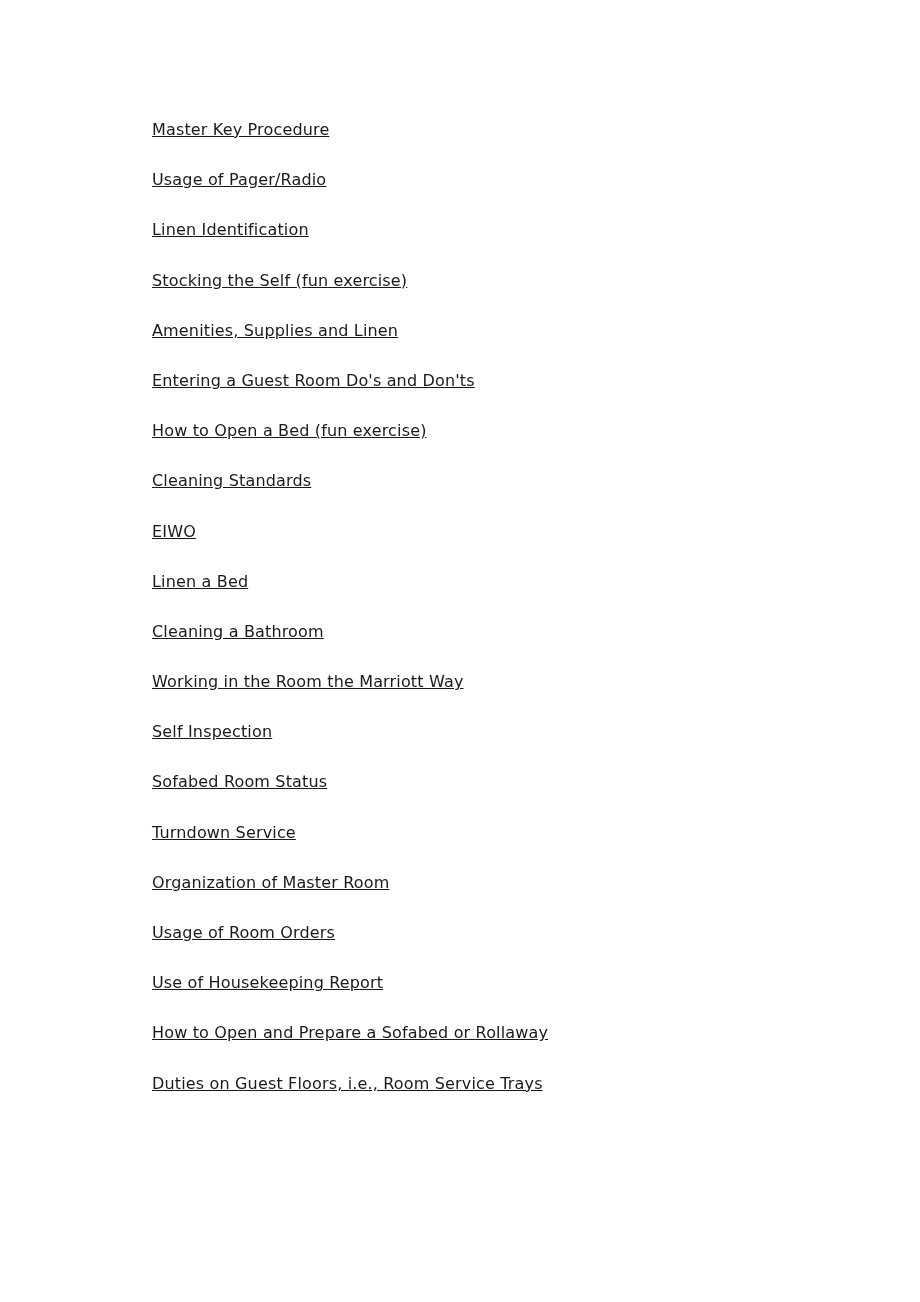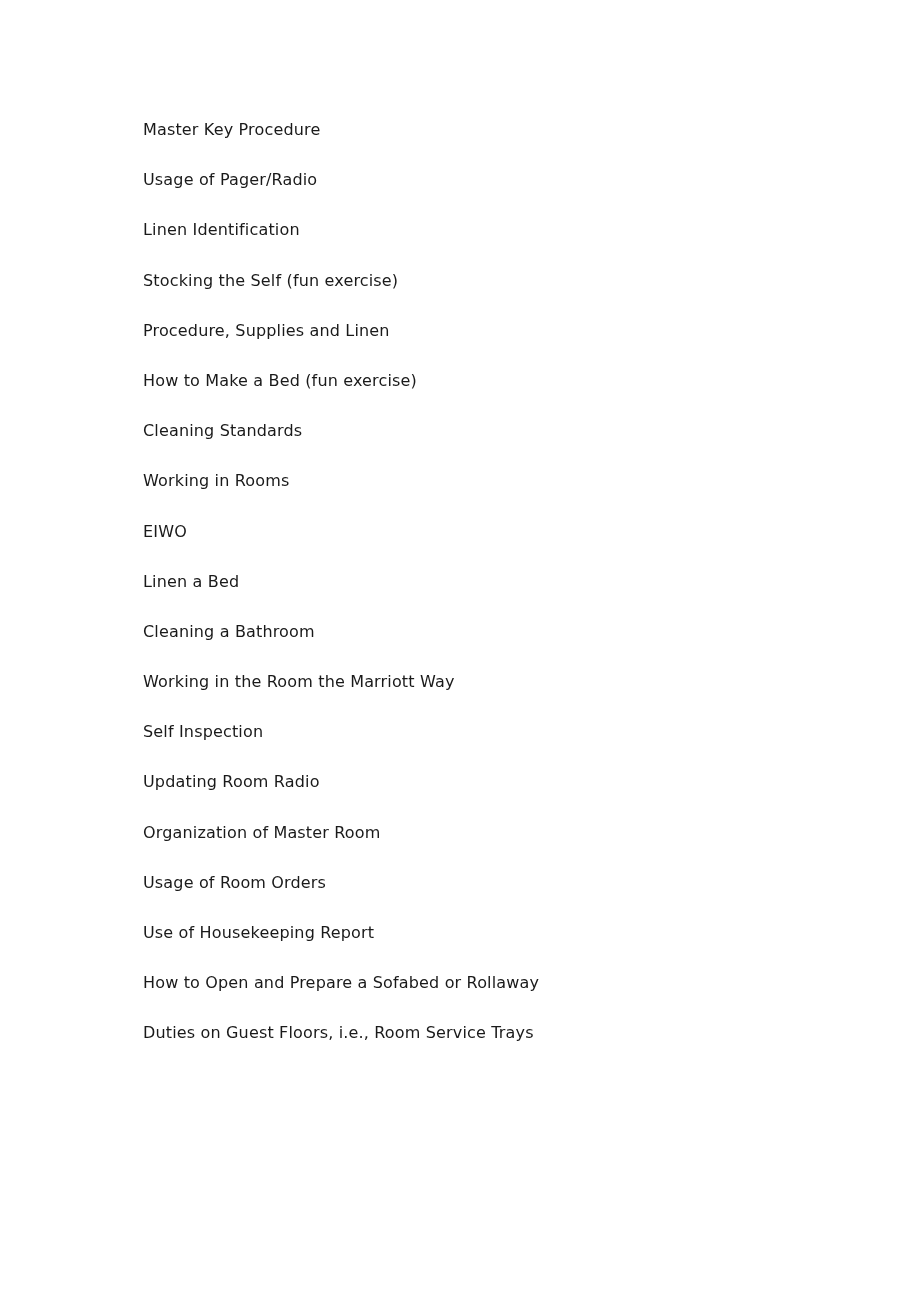--- a/index.html
+++ b/index.html
@@ -25,9 +25,10 @@
   }
   .doc-body {
     position: absolute;
-    left: 143px;
+    left: 152px;
     top: 120px;
     right: 60px;
+    text-decoration: underline;
   }
   .doc-line {
     font-size: 16px;

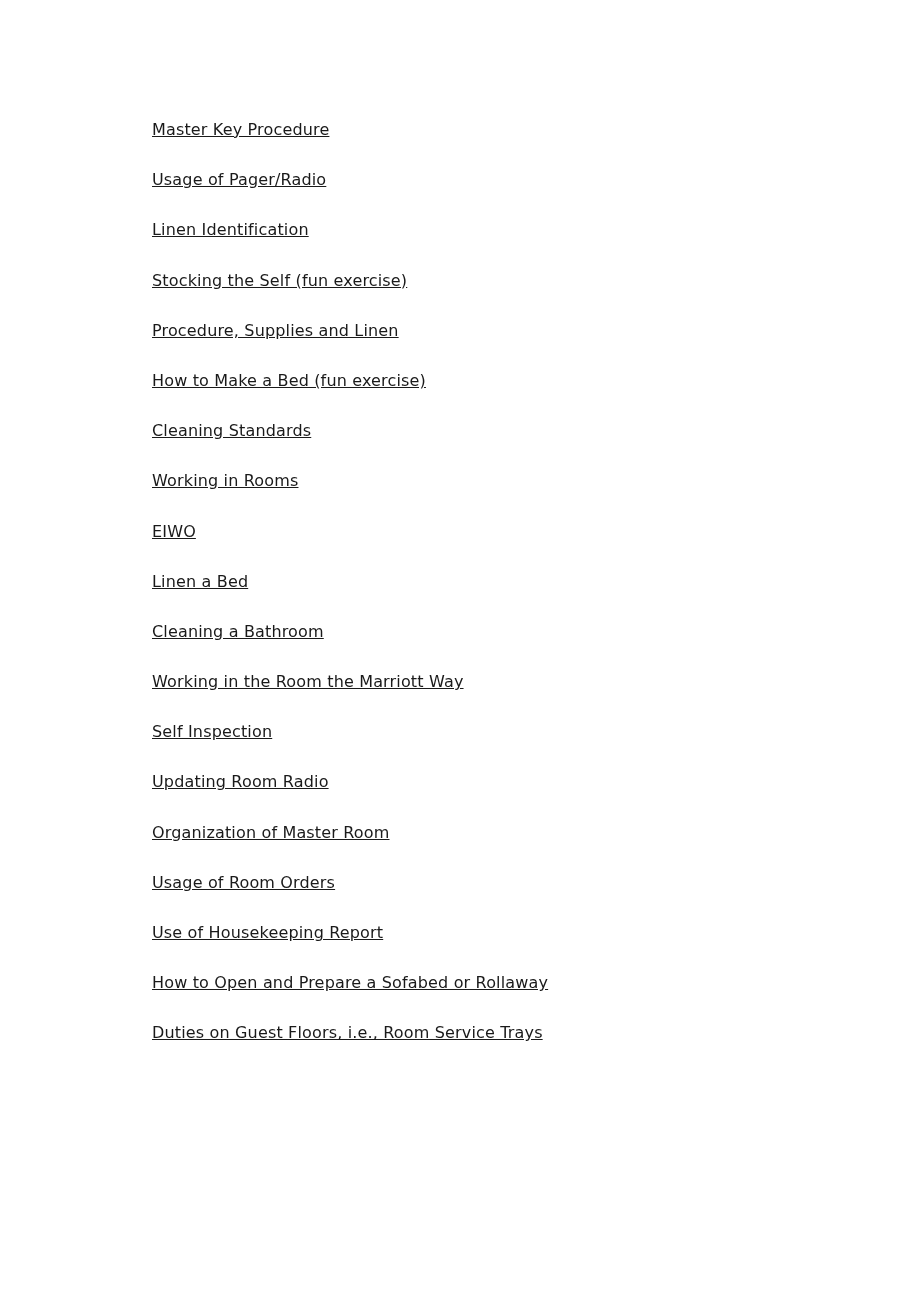--- a/index.html
+++ b/index.html
@@ -52,7 +52,7 @@
     <p class="doc-line">Usage of Pager/Radio</p>
     <p class="doc-line">Linen Identification</p>
     <p class="doc-line">Stocking the Self (fun exercise)</p>
-    <p class="doc-line">Procedure, Supplies and Linen</p>
+    <p class="doc-line">Amenities, Supplies and Linen</p>
     <p class="doc-line">How to Make a Bed (fun exercise)</p>
     <p class="doc-line">Cleaning Standards</p>
     <p class="doc-line">Working in Rooms</p>

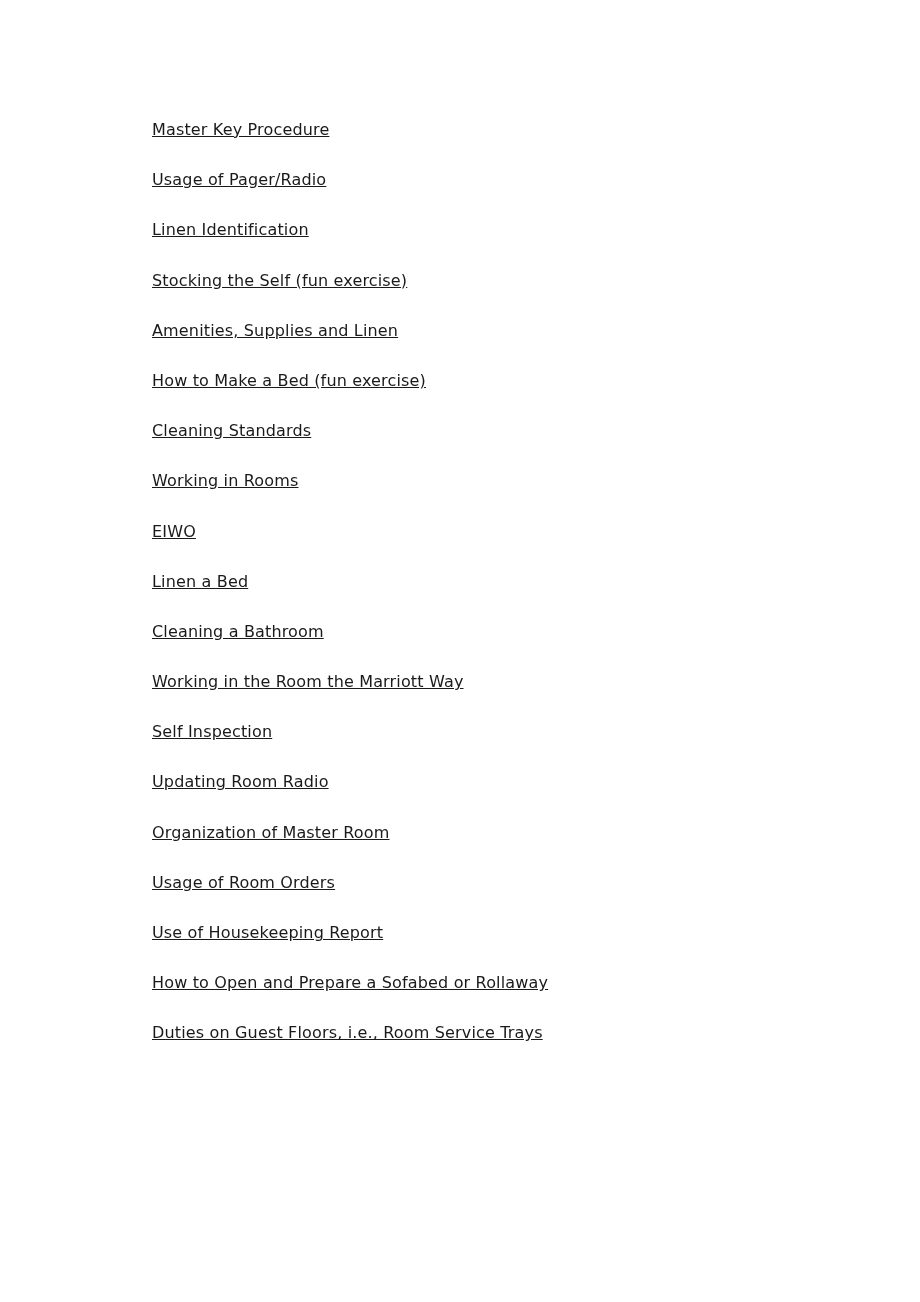--- a/index.html
+++ b/index.html
@@ -53,6 +53,7 @@
     <p class="doc-line">Linen Identification</p>
     <p class="doc-line">Stocking the Self (fun exercise)</p>
     <p class="doc-line">Amenities, Supplies and Linen</p>
+    <p class="doc-line">Entering a Guest Room Do's and Don'ts</p>
     <p class="doc-line">How to Make a Bed (fun exercise)</p>
     <p class="doc-line">Cleaning Standards</p>
     <p class="doc-line">Working in Rooms</p>

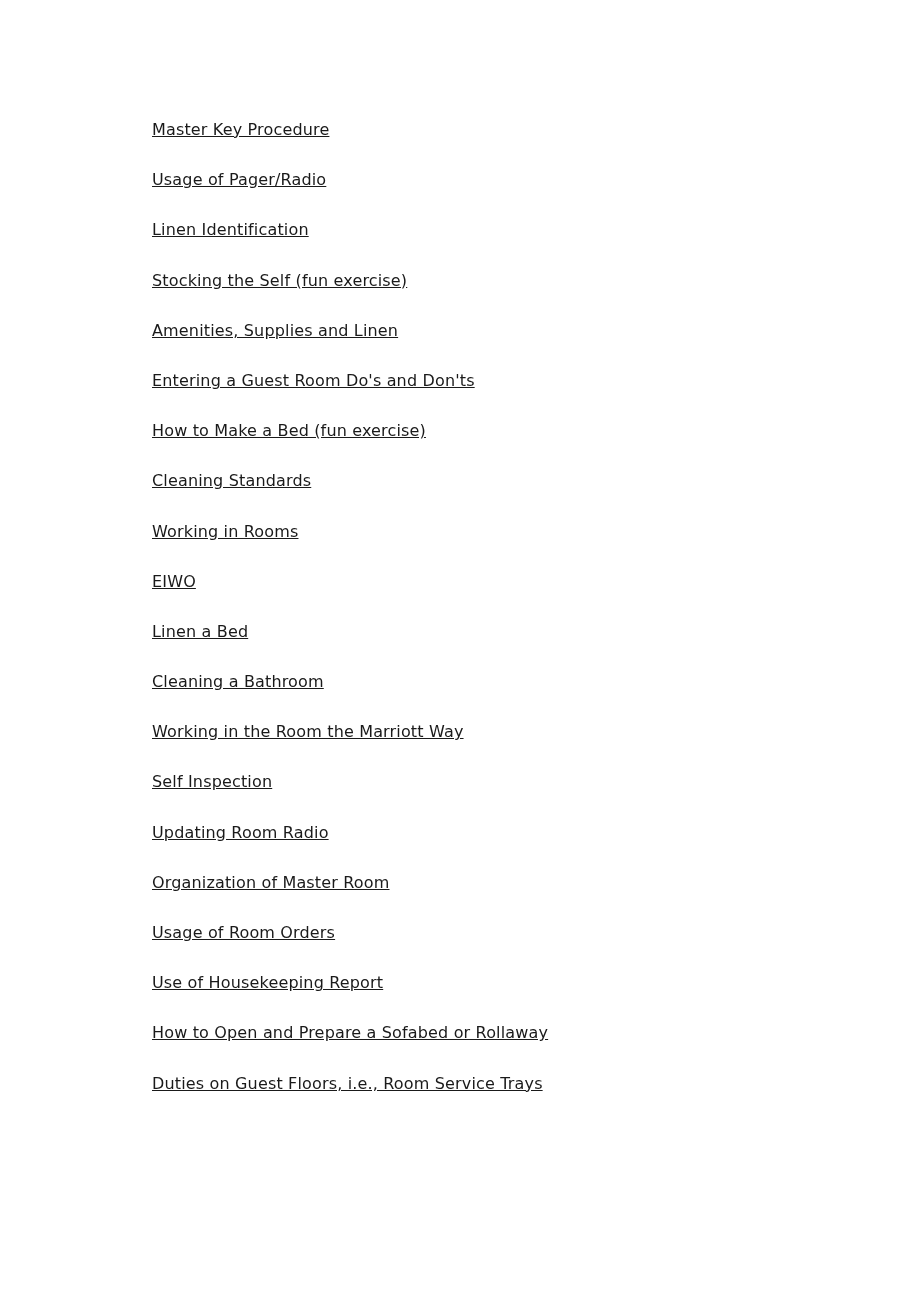--- a/index.html
+++ b/index.html
@@ -54,7 +54,7 @@
     <p class="doc-line">Stocking the Self (fun exercise)</p>
     <p class="doc-line">Amenities, Supplies and Linen</p>
     <p class="doc-line">Entering a Guest Room Do's and Don'ts</p>
-    <p class="doc-line">How to Make a Bed (fun exercise)</p>
+    <p class="doc-line">How to Open a Bed (fun exercise)</p>
     <p class="doc-line">Cleaning Standards</p>
     <p class="doc-line">Working in Rooms</p>
     <p class="doc-line">EIWO</p>

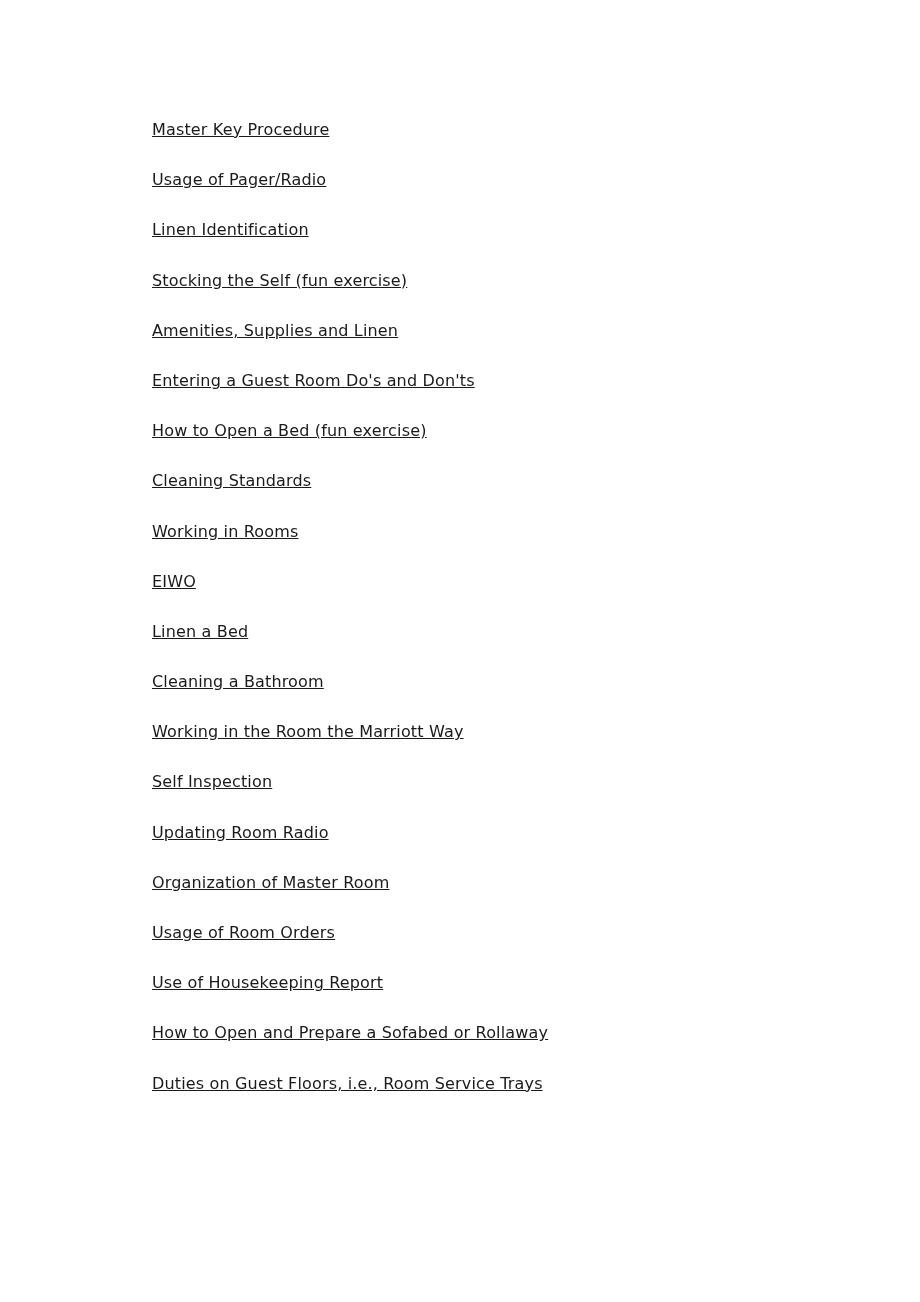--- a/index.html
+++ b/index.html
@@ -56,7 +56,6 @@
     <p class="doc-line">Entering a Guest Room Do's and Don'ts</p>
     <p class="doc-line">How to Open a Bed (fun exercise)</p>
     <p class="doc-line">Cleaning Standards</p>
-    <p class="doc-line">Working in Rooms</p>
     <p class="doc-line">EIWO</p>
     <p class="doc-line">Linen a Bed</p>
     <p class="doc-line">Cleaning a Bathroom</p>

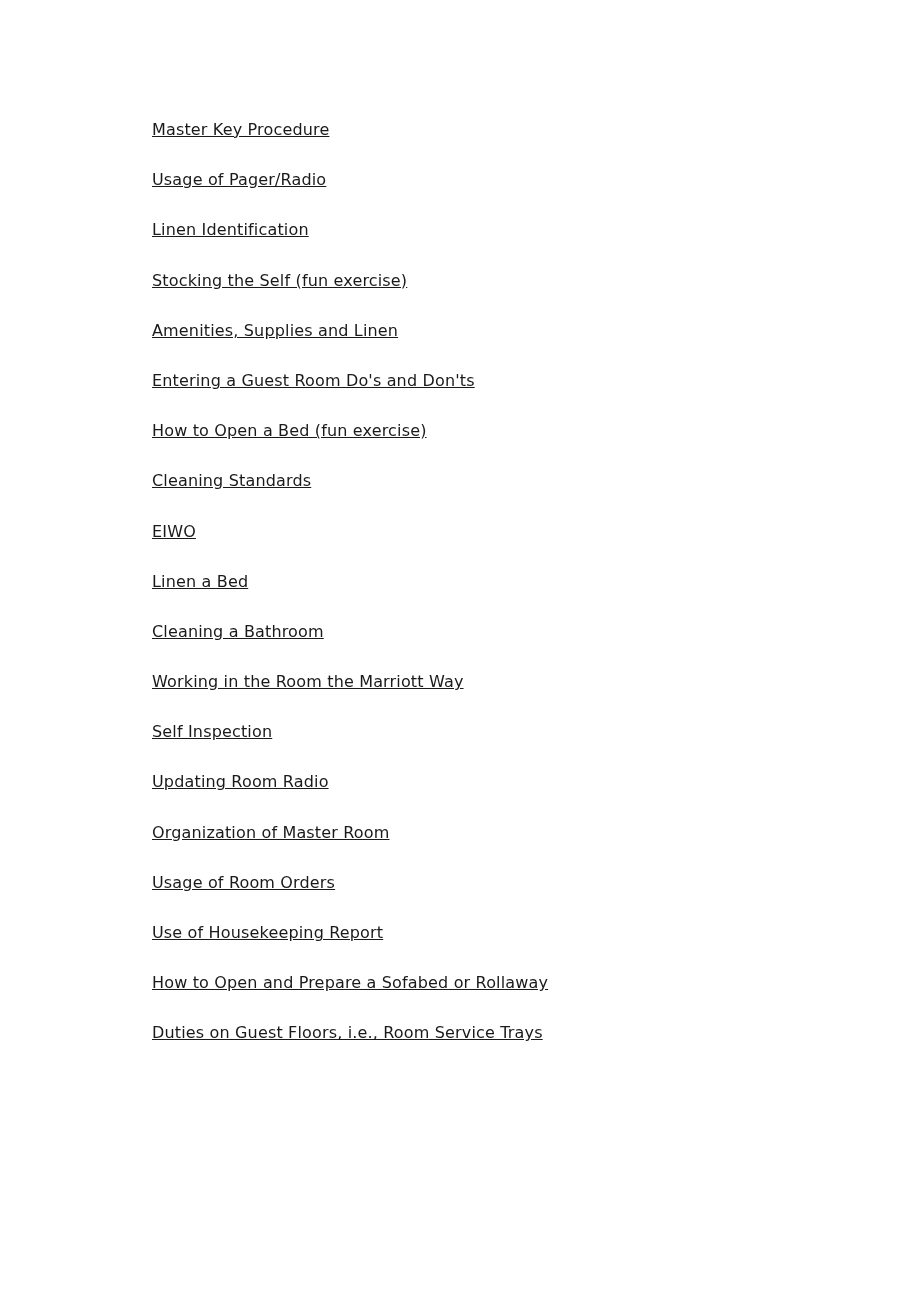--- a/index.html
+++ b/index.html
@@ -61,7 +61,7 @@
     <p class="doc-line">Cleaning a Bathroom</p>
     <p class="doc-line">Working in the Room the Marriott Way</p>
     <p class="doc-line">Self Inspection</p>
-    <p class="doc-line">Updating Room Radio</p>
+    <p class="doc-line">Sofabed Room Status</p>
     <p class="doc-line">Organization of Master Room</p>
     <p class="doc-line">Usage of Room Orders</p>
     <p class="doc-line">Use of Housekeeping Report</p>

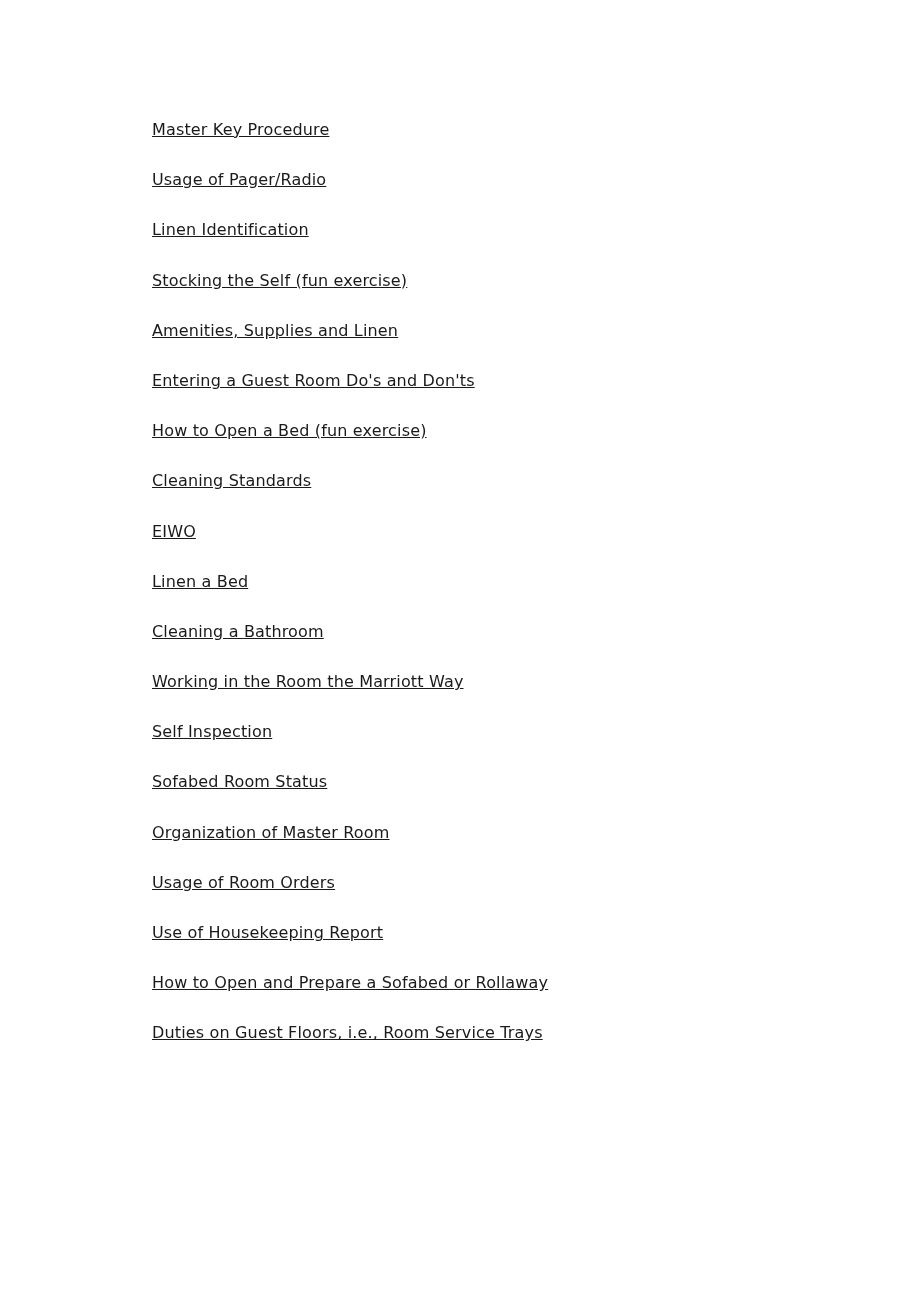--- a/index.html
+++ b/index.html
@@ -62,6 +62,7 @@
     <p class="doc-line">Working in the Room the Marriott Way</p>
     <p class="doc-line">Self Inspection</p>
     <p class="doc-line">Sofabed Room Status</p>
+    <p class="doc-line">Turndown Service</p>
     <p class="doc-line">Organization of Master Room</p>
     <p class="doc-line">Usage of Room Orders</p>
     <p class="doc-line">Use of Housekeeping Report</p>

